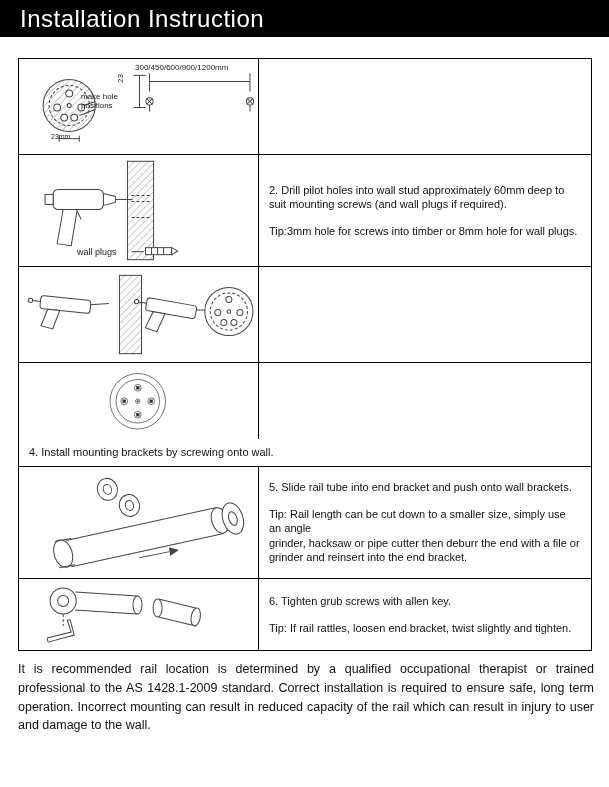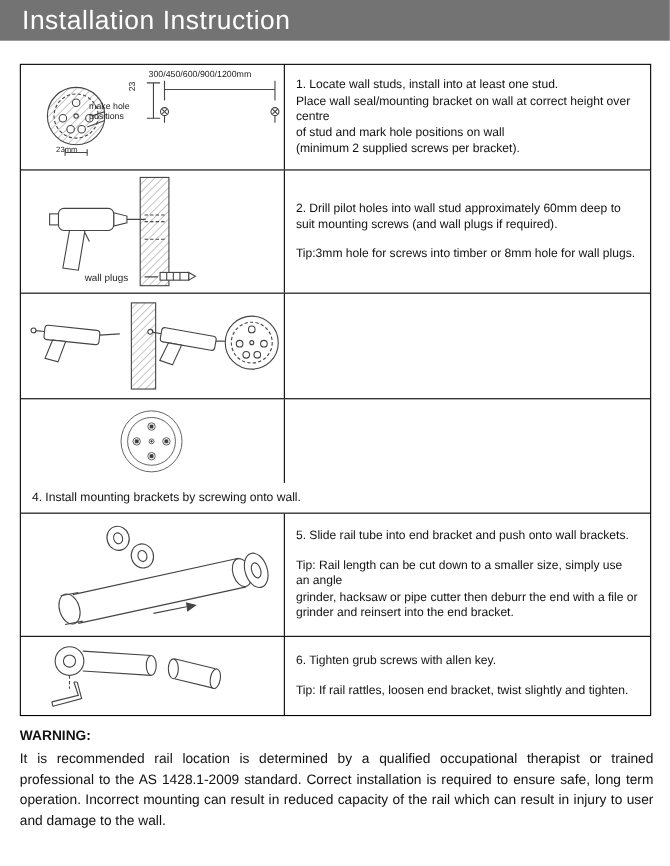--- a/index.html
+++ b/index.html
@@ -5,7 +5,7 @@
   html,body{margin:0;padding:0;background:#fff;}
   body{width:609px;height:787px;font-family:"Liberation Sans",sans-serif;color:#111;overflow:hidden;position:relative;}
 
-  .header{background:#737373;color:#fff;height:37px;display:flex;align-items:center;padding-left:20px;box-sizing:border-box;}
+  .header{background:#000000;color:#fff;height:37px;display:flex;align-items:center;padding-left:20px;box-sizing:border-box;}
   .header .title{font-size:24px;letter-spacing:.5px;}
 
   .itable{position:absolute;left:18px;top:58px;width:574px;border:1.5px solid #000;box-sizing:border-box;background:#fff;}

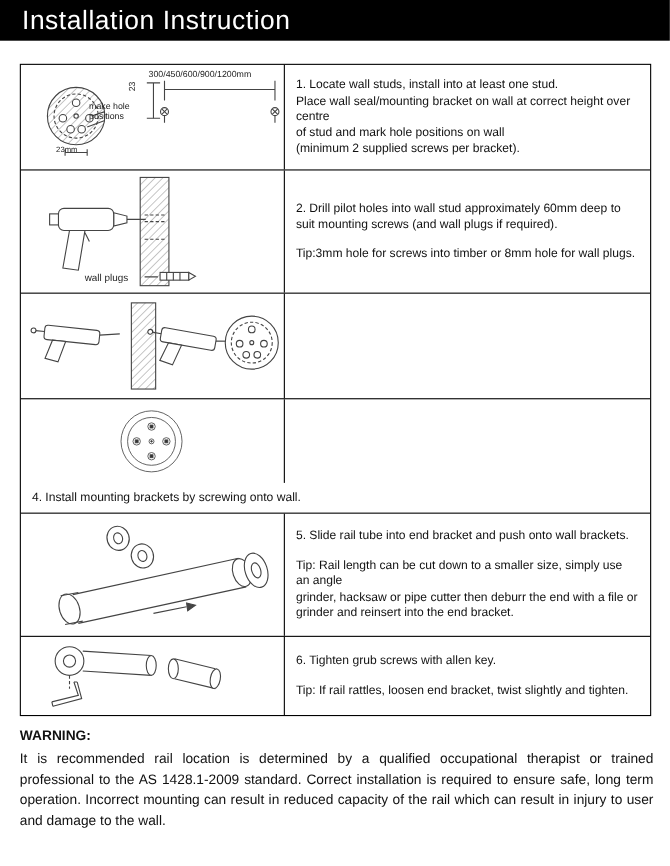--- a/index.html
+++ b/index.html
@@ -11,7 +11,7 @@
   .itable{position:absolute;left:18px;top:58px;width:574px;border:1.5px solid #000;box-sizing:border-box;background:#fff;}
   .row{display:flex;border-bottom:1px solid #000;box-sizing:border-box;}
   .row:last-child{border-bottom:none;}
-  .r1{height:96px;}.r2{height:112px;}.r3{height:96px;}.r4{height:104px;flex-direction:column;}.r5{height:112px;}.r6{height:71px;}
+  .r1{height:96px;gap:48px;}.r2{height:112px;}.r3{height:96px;}.r4{height:104px;flex-direction:column;}.r5{height:112px;}.r6{height:71px;}
   .figcell{width:240px;min-width:240px;border-right:1px solid #000;box-sizing:border-box;position:relative;overflow:hidden;}
   .figcell svg{display:block;width:100%;height:100%;}
   .txtcell{flex:1;display:flex;flex-direction:column;justify-content:center;padding:6px 10px;box-sizing:border-box;}

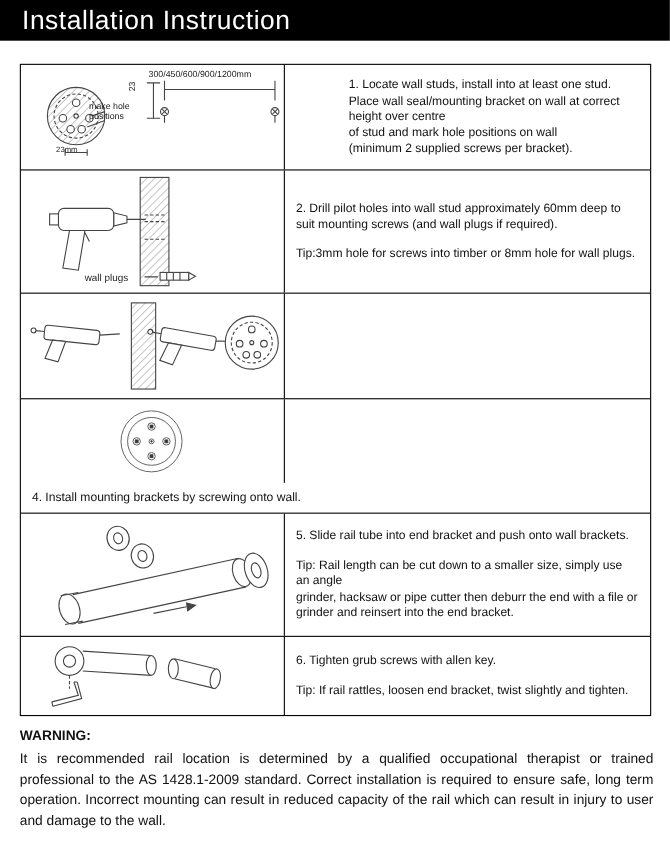--- a/index.html
+++ b/index.html
@@ -98,12 +98,6 @@
       <span class="figlabel lab-hole">make hole positions</span>
       <span class="figlabel lab-w23">23mm</span>
     </div>
-    <div class="txtcell">
-      <p class="instr">1. Locate wall studs, install into at least one stud.
-Place wall seal/mounting bracket on wall at correct height over centre
-of stud and mark hole positions on wall
-(minimum 2 supplied screws per bracket).</p>
-    </div>
   </div>
 
   <div class="row r2">

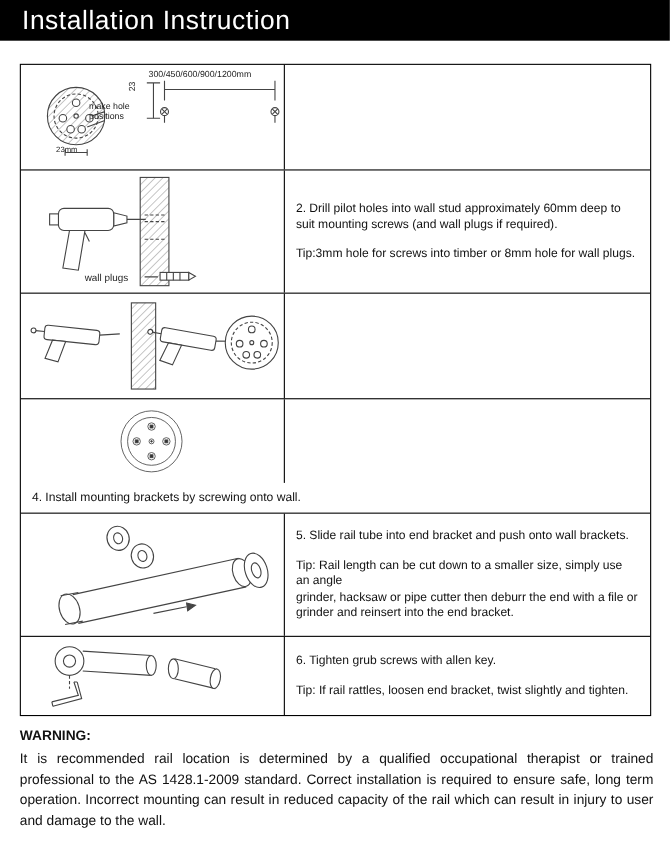--- a/index.html
+++ b/index.html
@@ -268,7 +268,6 @@
 </div>
 
 <div class="warning">
-  <p class="warn-title">WARNING:</p>
   <p>It is recommended rail location is determined by a qualified occupational therapist or trained professional to the AS 1428.1-2009 standard. Correct installation is required to ensure safe, long term operation. Incorrect mounting can result in reduced capacity of the rail which can result in injury to user and damage to the wall.</p>
 </div>
 

